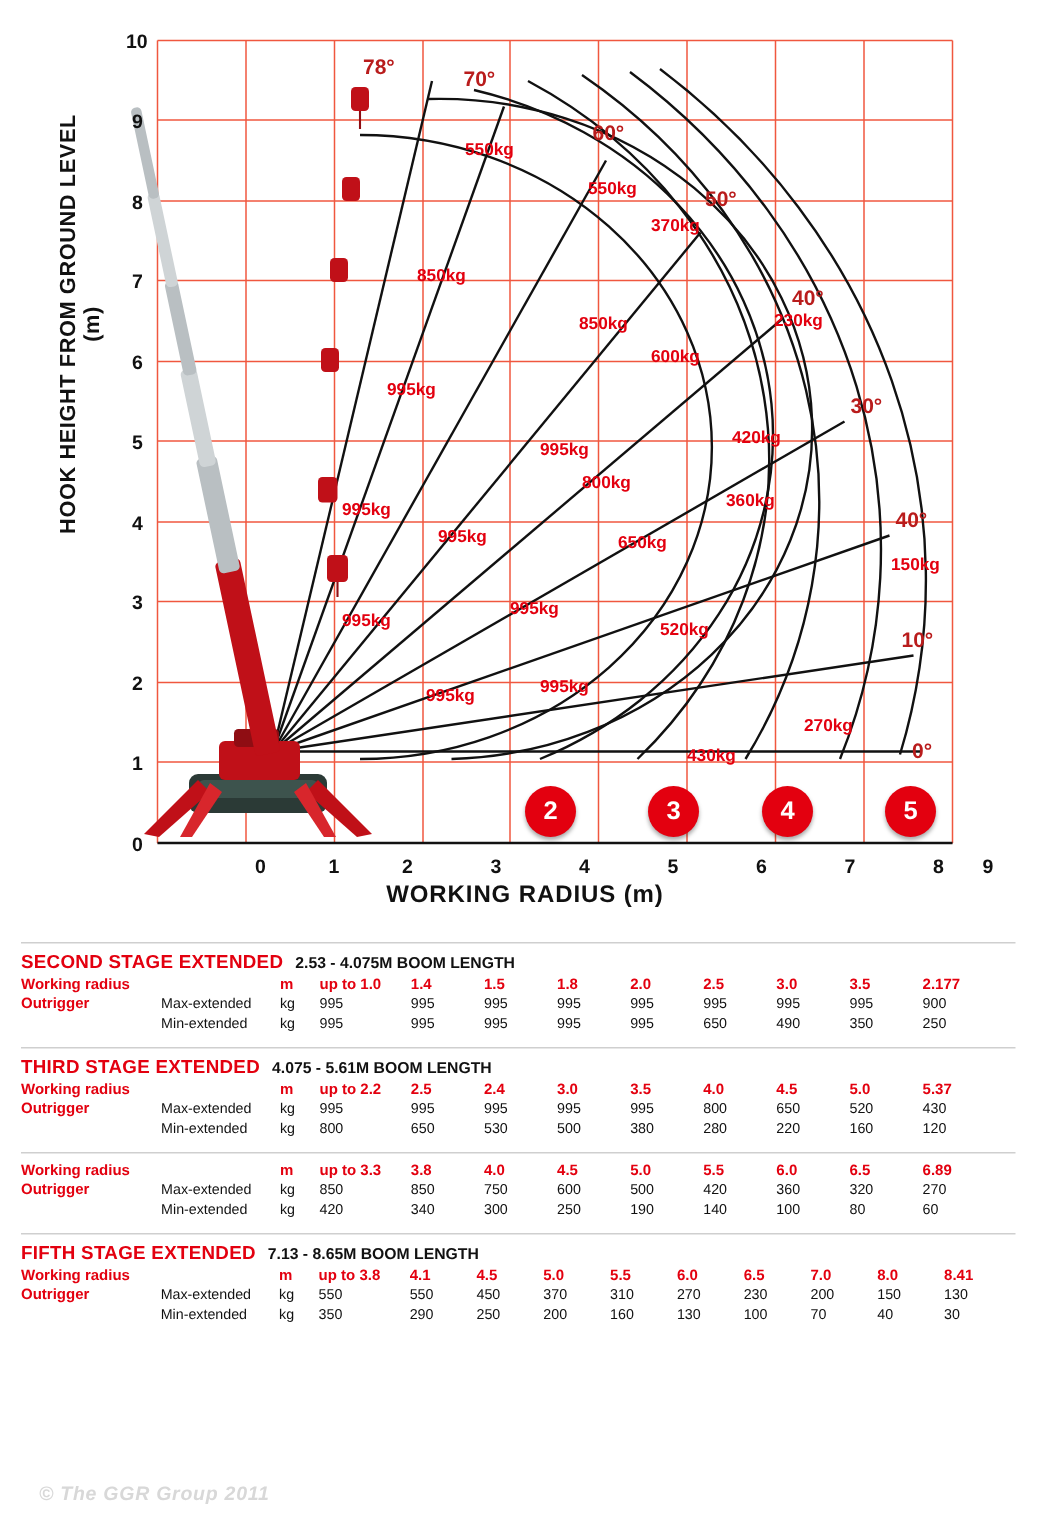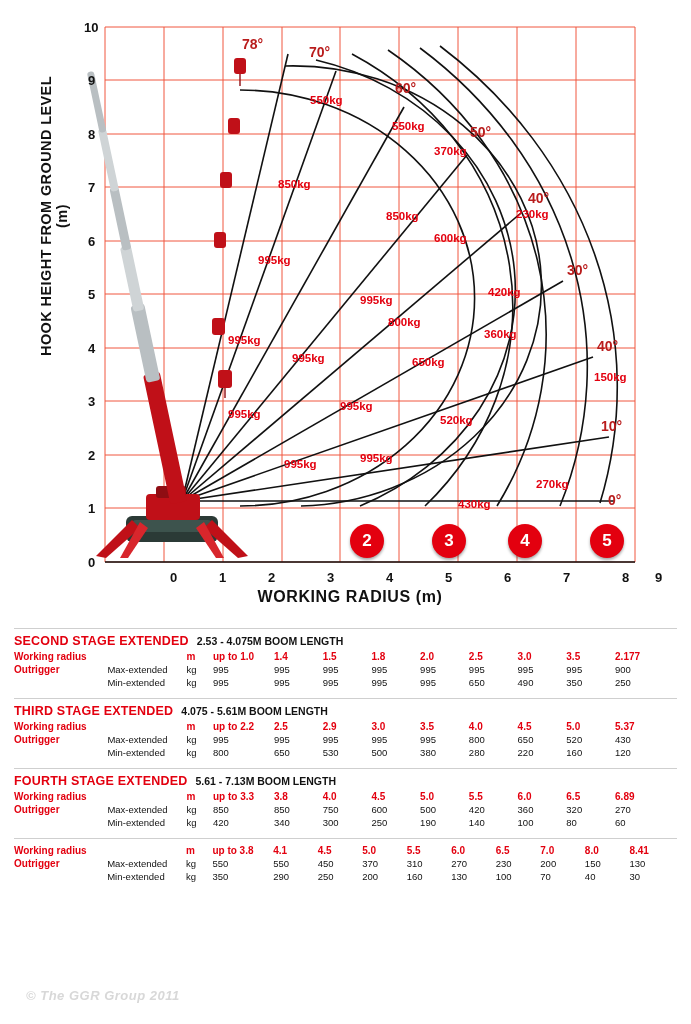--- a/index.html
+++ b/index.html
@@ -331,7 +331,7 @@
           <td class="unit">m</td>
           <td class="rv">up to 2.2</td>
           <td class="rv">2.5</td>
-          <td class="rv">2.9</td>
+          <td class="rv">2.4</td>
           <td class="rv">3.0</td>
           <td class="rv">3.5</td>
           <td class="rv">4.0</td>

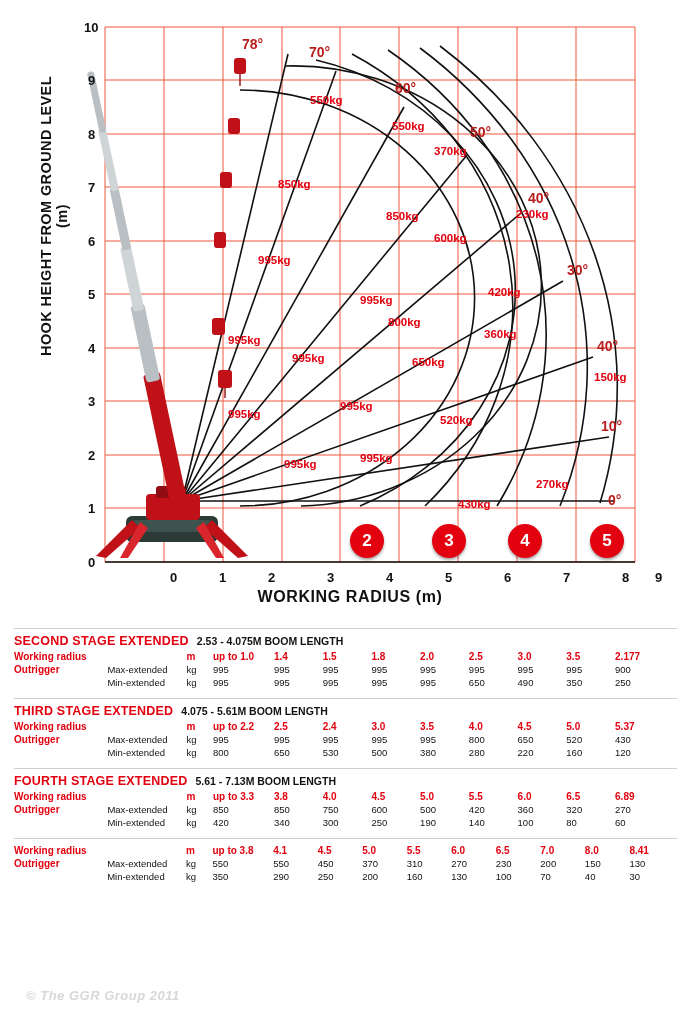--- a/index.html
+++ b/index.html
@@ -374,10 +374,6 @@
     <div class="rule"></div>
 
     <div class="block">
-      <div class="blockhead">
-        <span class="bh-title">FOURTH STAGE EXTENDED</span>
-        <span class="bh-sub">5.61 - 7.13M BOOM LENGTH</span>
-      </div>
       <table>
         <colgroup>
           <col style="width:92px">

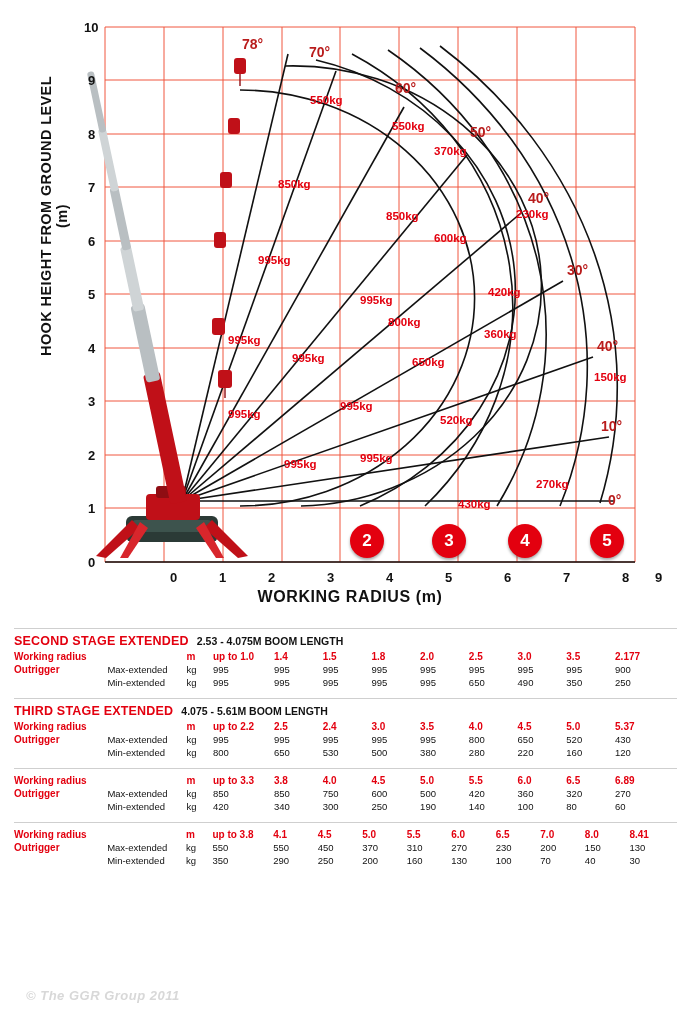--- a/index.html
+++ b/index.html
@@ -439,6 +439,10 @@
     <div class="rule"></div>
 
     <div class="block">
+      <div class="blockhead">
+        <span class="bh-title">FIFTH STAGE EXTENDED</span>
+        <span class="bh-sub">7.13 - 8.65M BOOM LENGTH</span>
+      </div>
       <table>
         <colgroup>
           <col style="width:92px">

